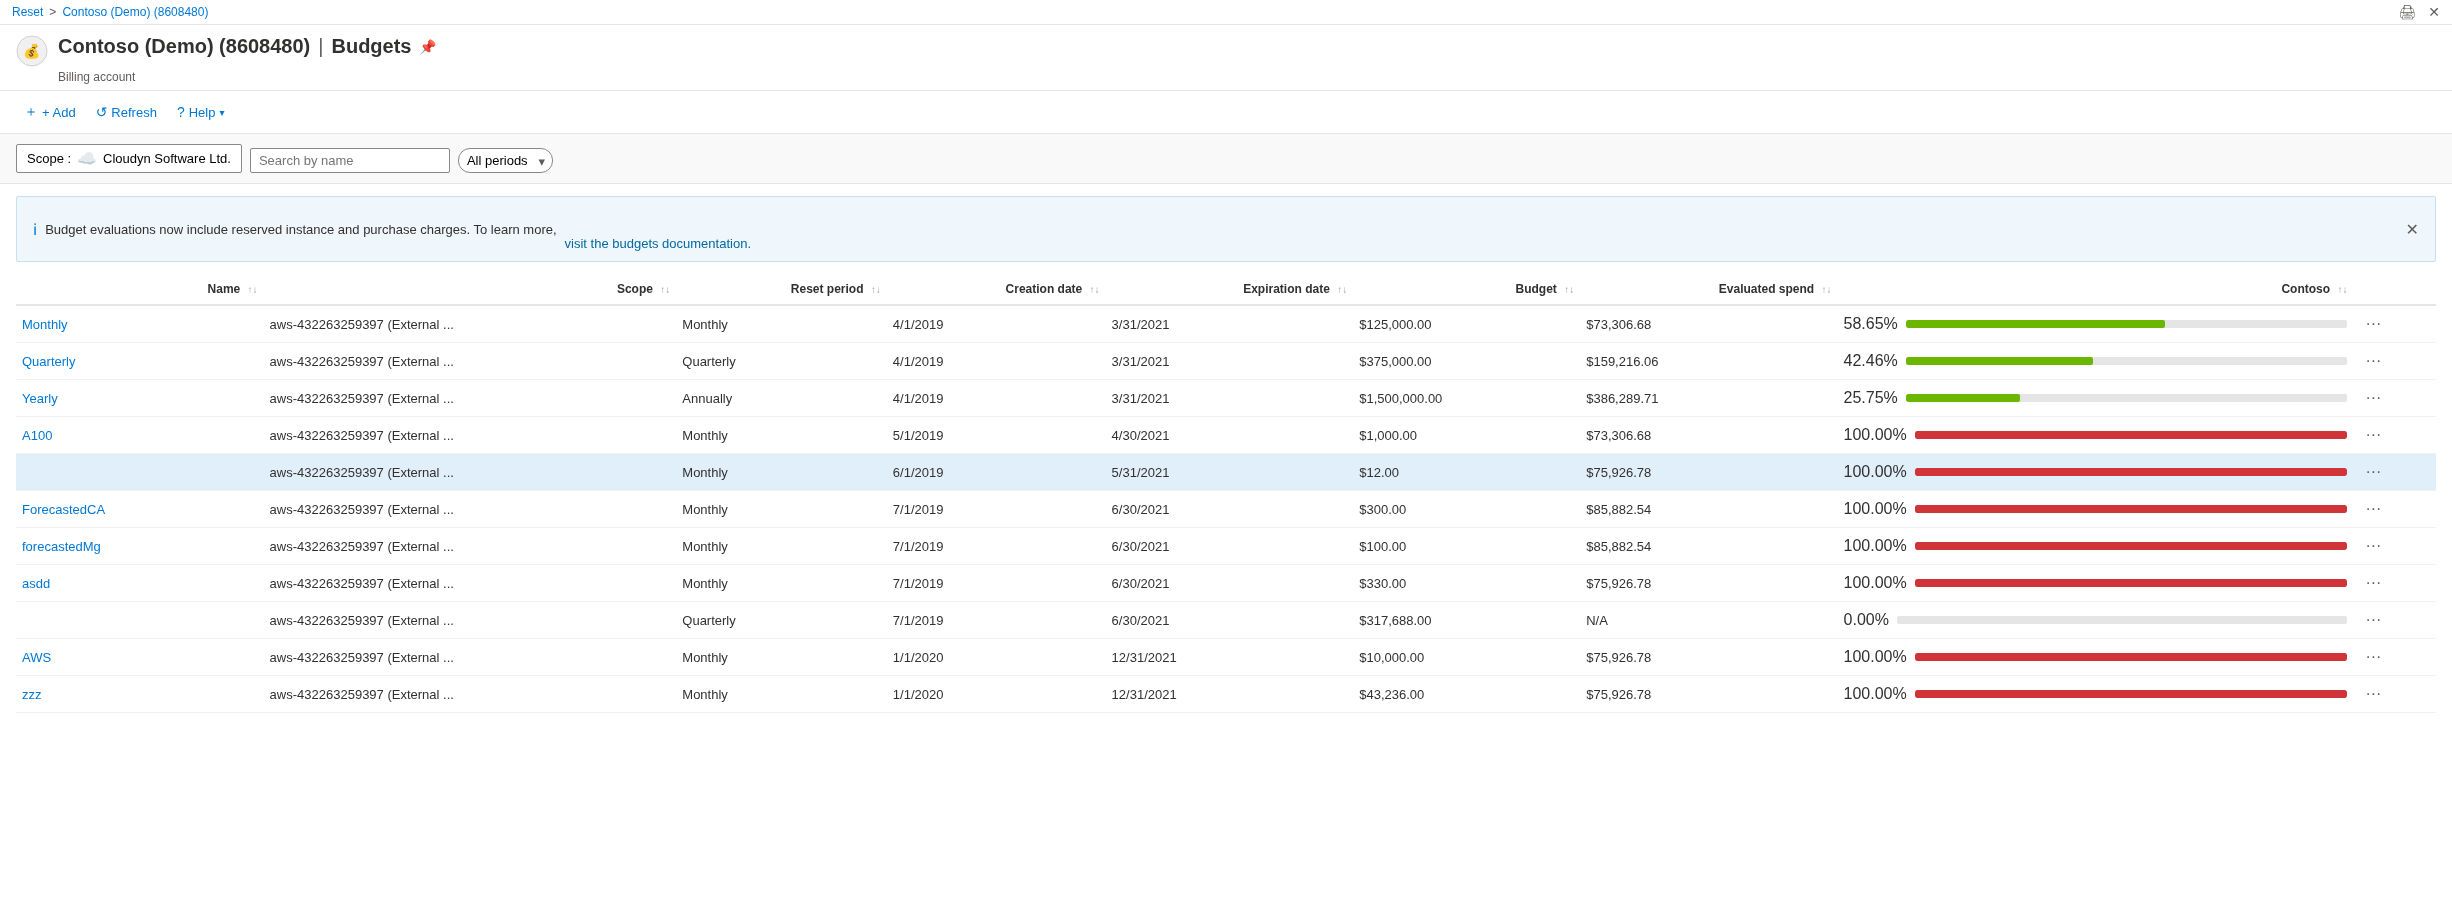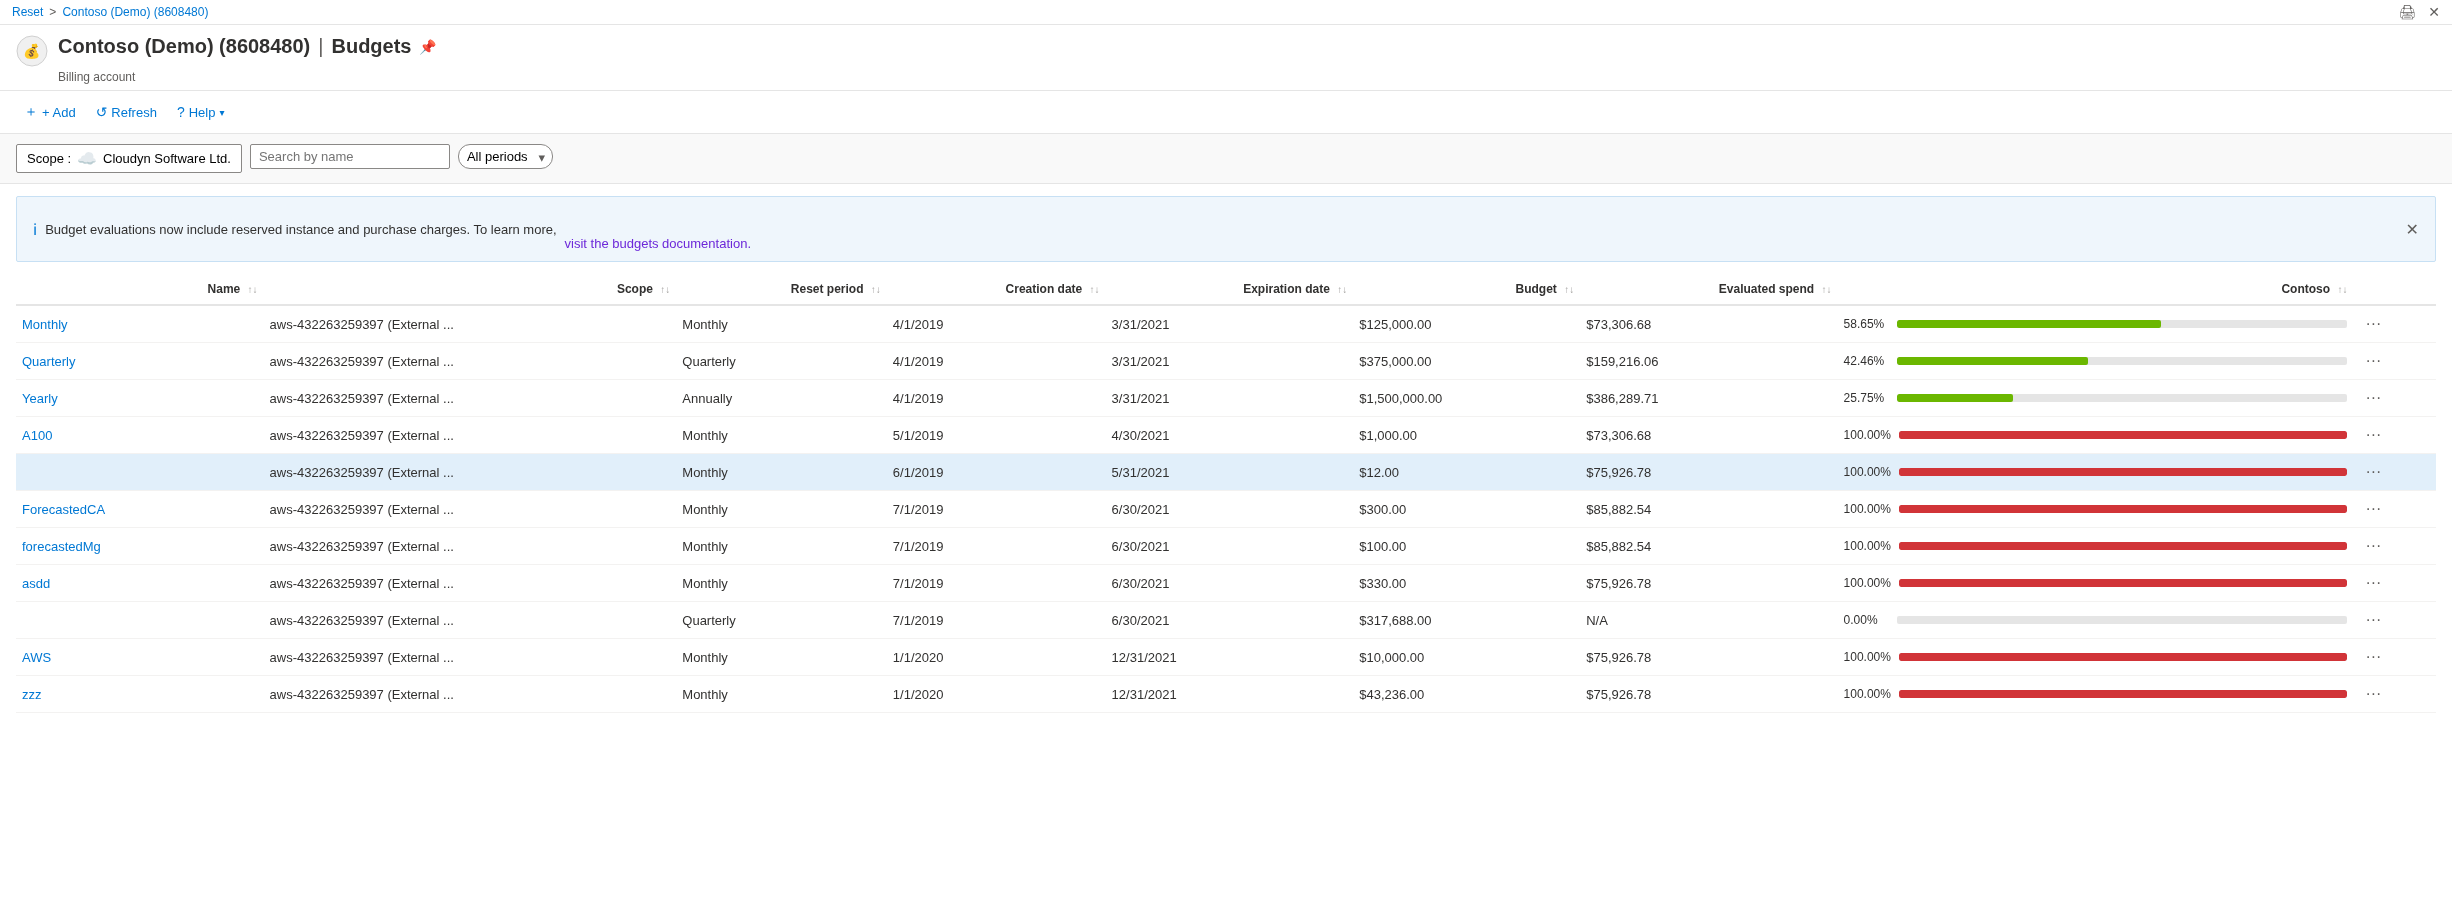--- a/index.html
+++ b/index.html
@@ -23,7 +23,7 @@
     .toolbar-btn { display: flex; align-items: center; gap: 4px; background: none; border: none; cursor: pointer; color: #0078d4; font-size: 13px; padding: 4px 8px; border-radius: 2px; }
     .toolbar-btn .icon { font-size: 14px; }
 
-    .filter-bar { display: flex; align-items: flex-start; gap: 8px; padding: 10px 16px; background: #f9f9f9; border-bottom: 1px solid #e5e5e5; }
+    .filter-bar { display: flex; align-items: flex-end; gap: 8px; padding: 10px 16px; background: #f9f9f9; border-bottom: 1px solid #e5e5e5; }
     .scope-btn { display: flex; align-items: center; gap: 6px; border: 1px solid #8a8886; border-radius: 2px; padding: 4px 10px; background: #fff; cursor: pointer; font-size: 13px; }
     .search-input { border: 1px solid #8a8886; border-radius: 2px; padding: 4px 8px; font-size: 13px; width: 200px; color: #a19f9d; }
     .period-select { border: 1px solid #8a8886; border-radius: 12px; padding: 4px 24px 4px 8px; font-size: 13px; background: #fff; cursor: pointer; appearance: none; position: relative; }

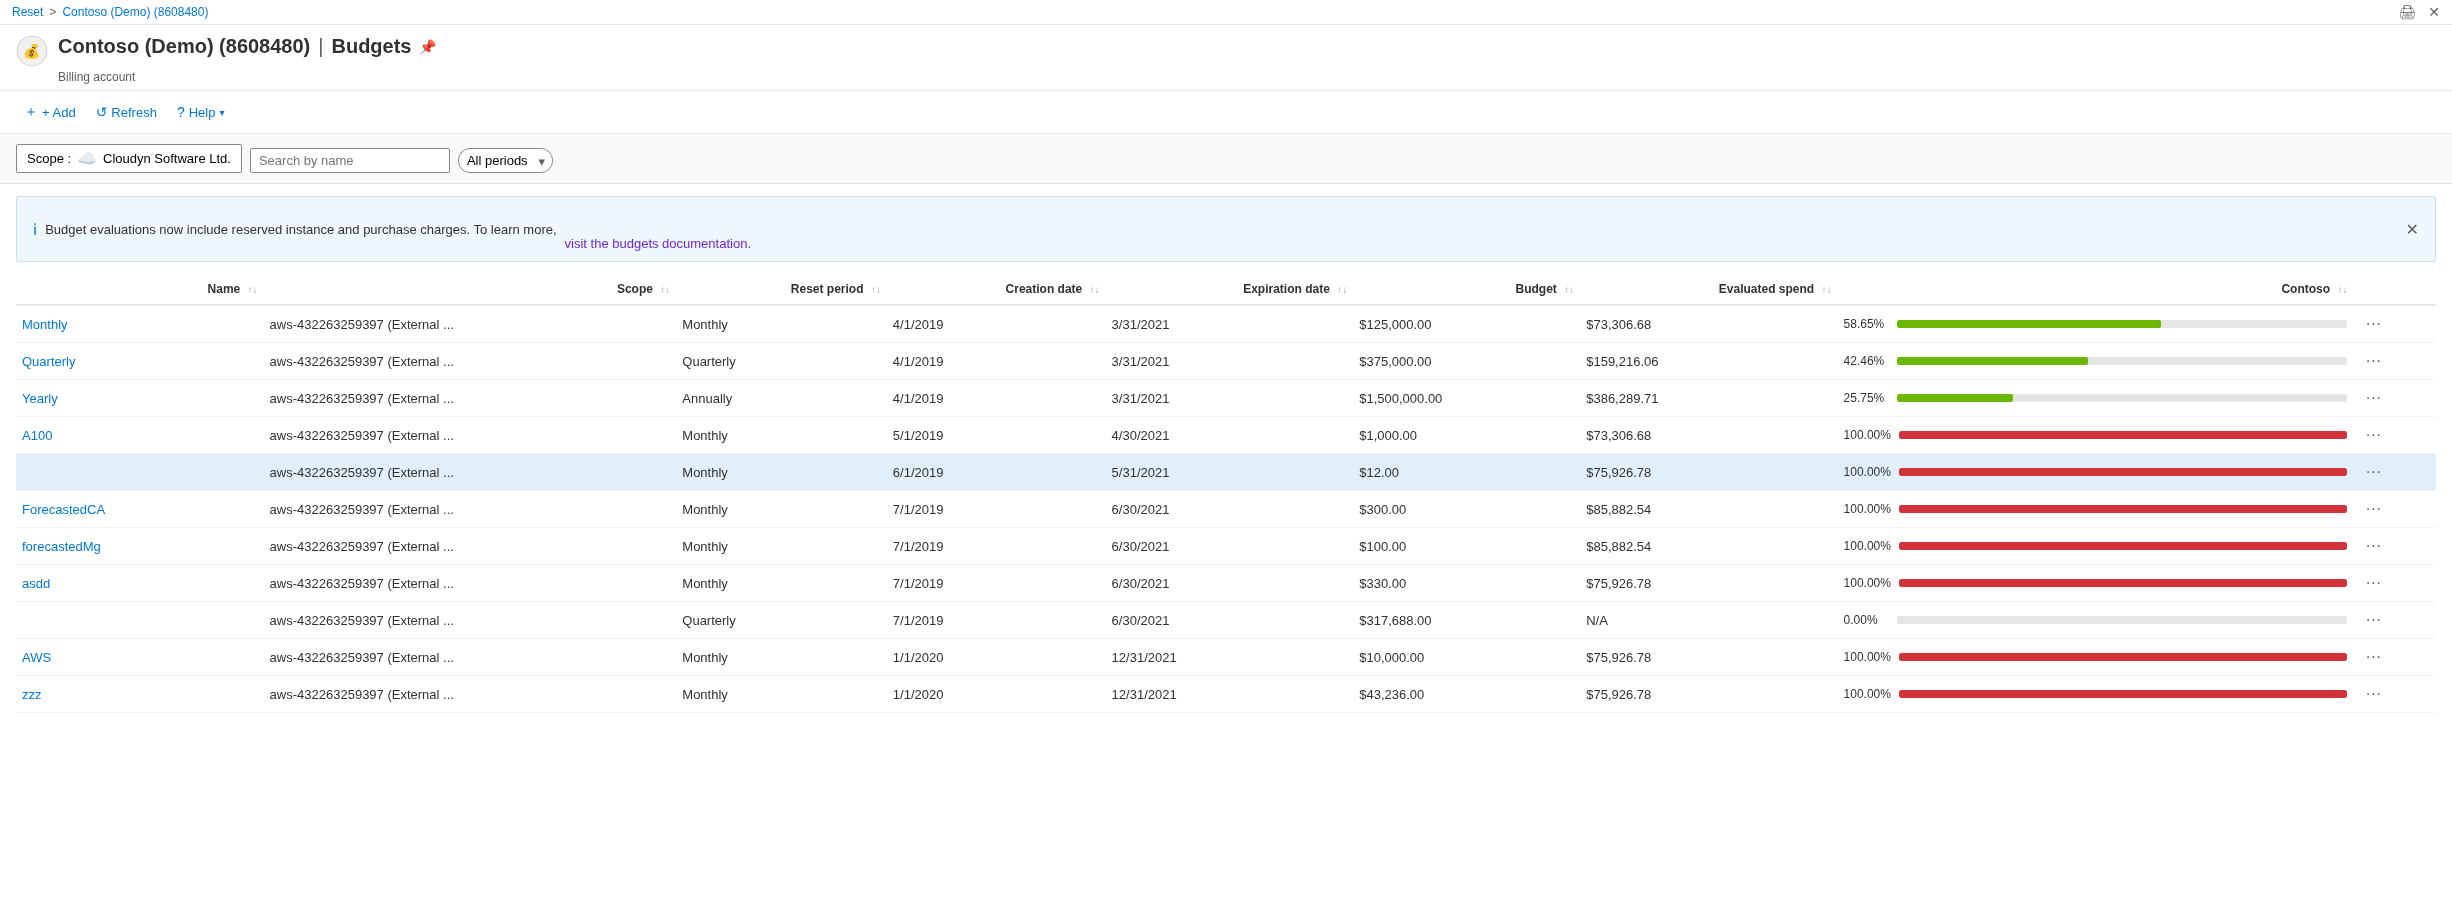--- a/index.html
+++ b/index.html
@@ -33,7 +33,7 @@
     .info-banner { display: flex; align-items: center; justify-content: space-between; padding: 10px 16px; background: #eff6fc; border: 1px solid #c7e0f4; margin: 12px 16px; border-radius: 2px; }
     .info-banner-left { display: flex; align-items: center; gap: 8px; font-size: 13px; color: #323130; }
     .info-icon { color: #0078d4; font-size: 16px; }
-    .info-link { color: #6d28d9; text-decoration: none; margin-top: 29px; }
+    .info-link { color: #0369a1; text-decoration: none; margin-top: 29px; }
     .close-btn { background: none; border: none; cursor: pointer; color: #605e5c; font-size: 16px; }
 
     .table-container { padding: 0 16px; }

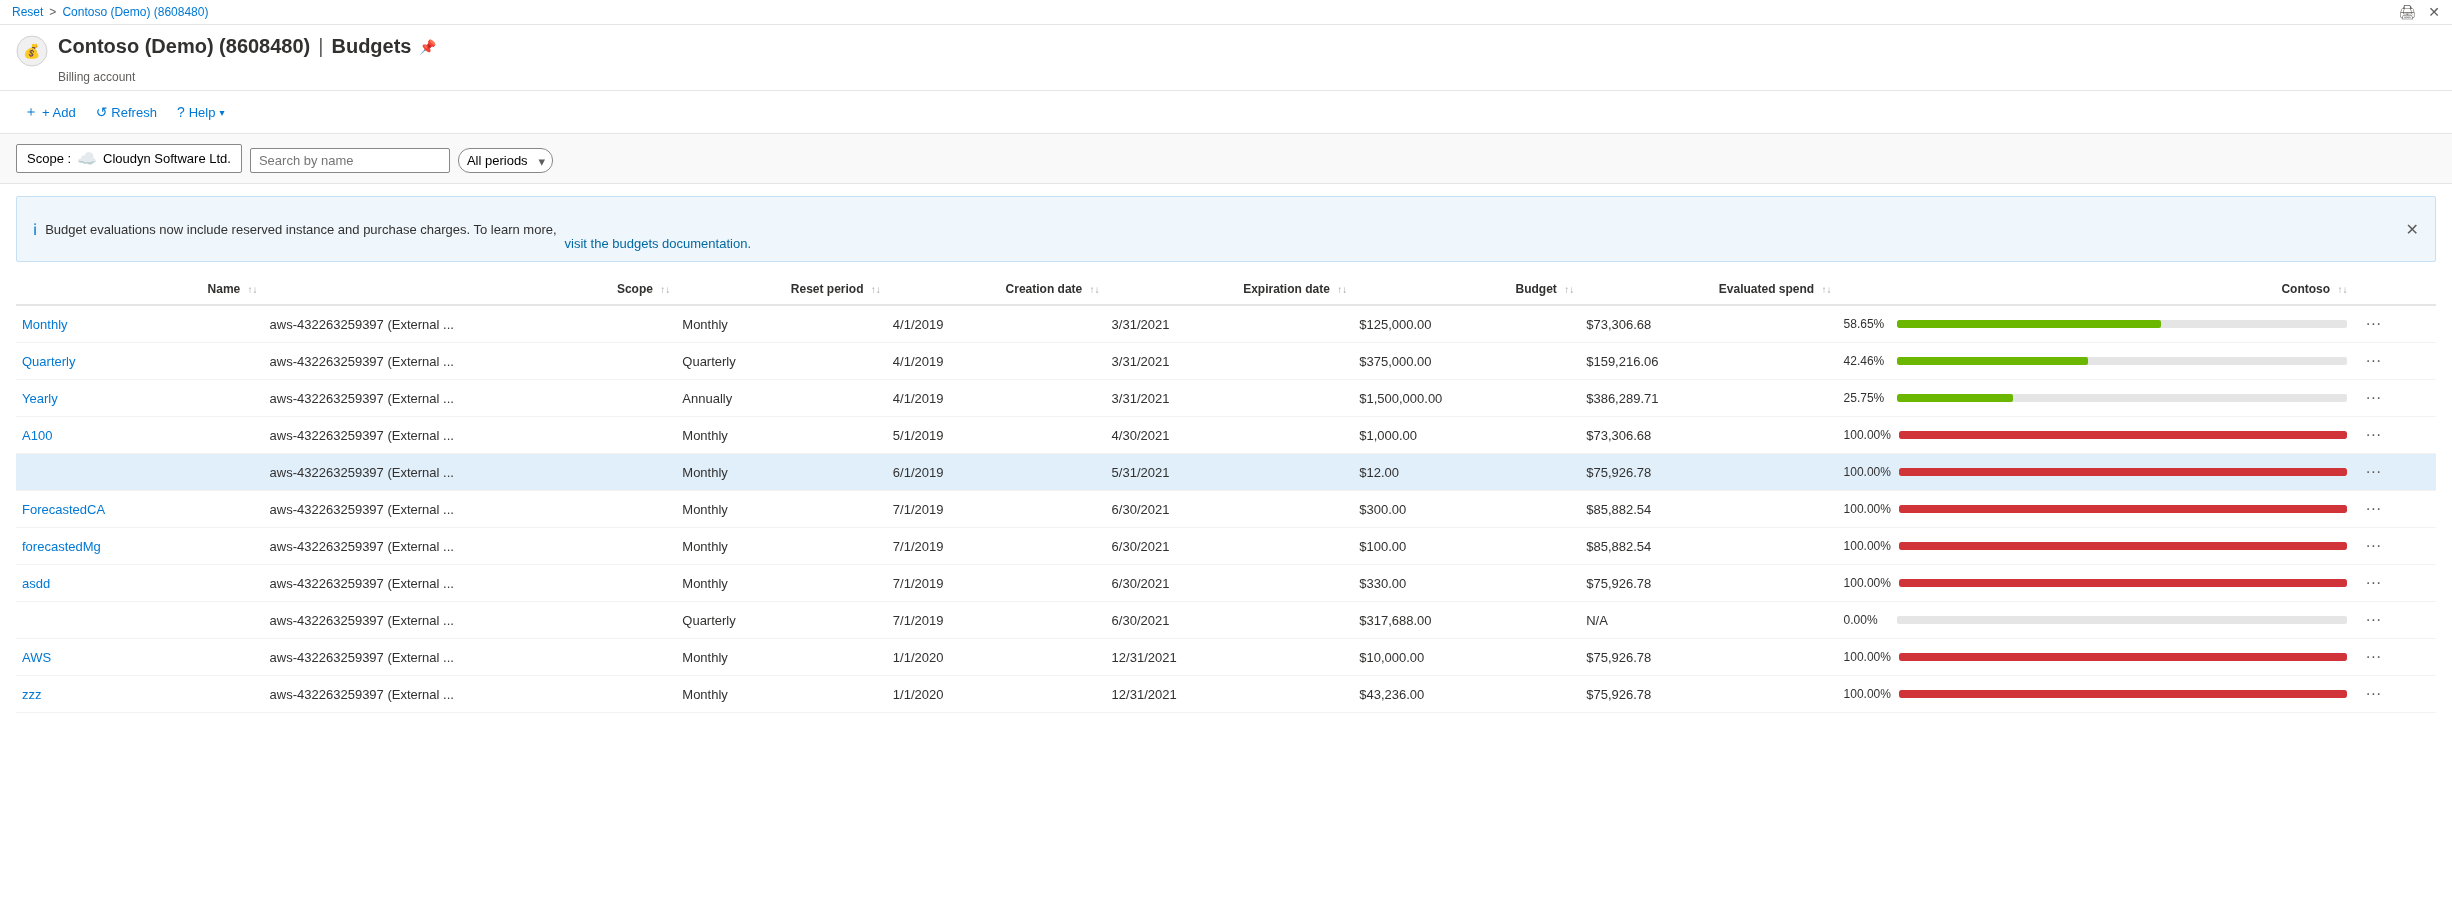--- a/index.html
+++ b/index.html
@@ -46,7 +46,7 @@
     .link-text { color: #0078d4; text-decoration: none; cursor: pointer; }
 
     .progress-cell { display: flex; align-items: center; gap: 8px; min-width: 220px; }
-    .progress-pct { font-size: 12px; color: #323130; min-width: 45px; }
+    .progress-pct { font-size: 16px; color: #323130; min-width: 45px; }
     .progress-bar-container { flex: 1; height: 8px; background: #e5e5e5; border-radius: 2px; overflow: hidden; position: relative; }
     .progress-bar-fill { height: 100%; border-radius: 2px; }
 

